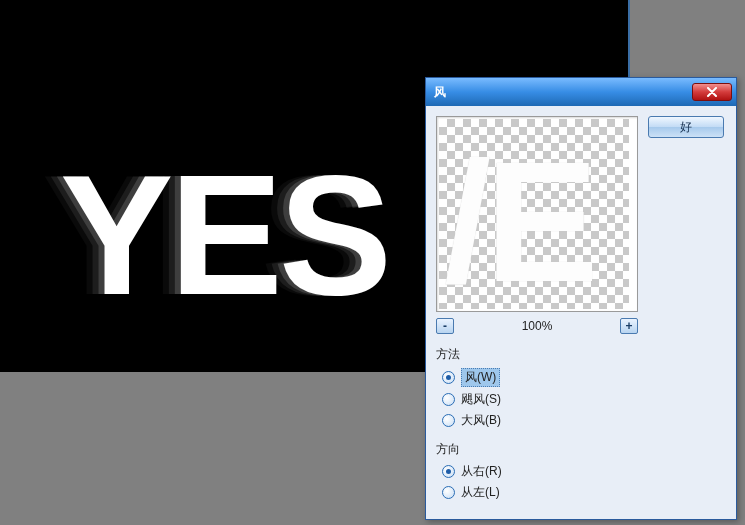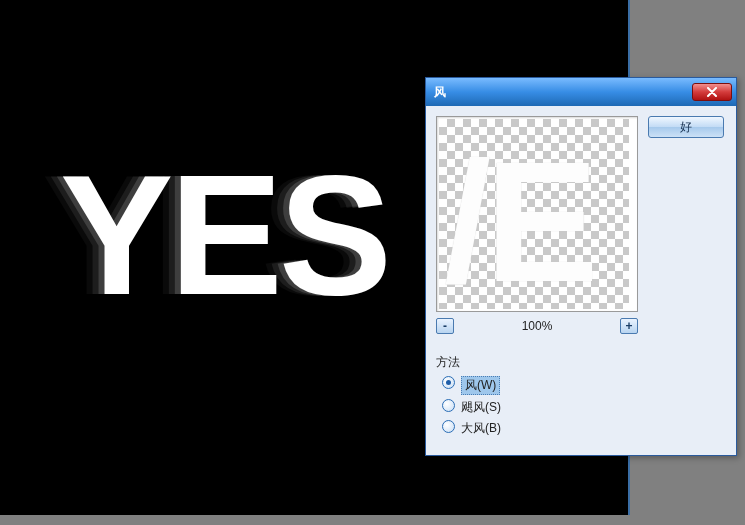--- a/index.html
+++ b/index.html
@@ -19,7 +19,7 @@
     left: 0;
     top: 0;
     width: 630px;
-    height: 515px;
+    height: 372px;
     background: #000;
     overflow: hidden;
     border-right: 2px solid #3b6ea5;

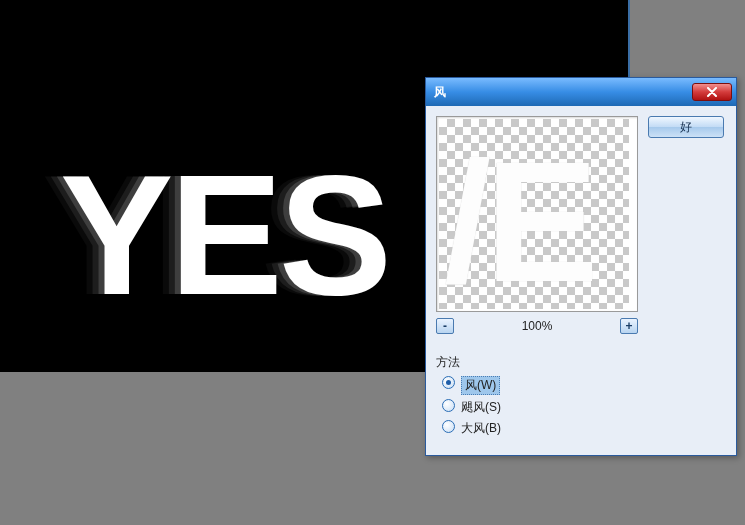--- a/index.html
+++ b/index.html
@@ -150,7 +150,7 @@
 
   
   .group {
-    margin-top: 20px;
+    margin-top: 12px;
   }
   .group-title {
     font-size: 12px;

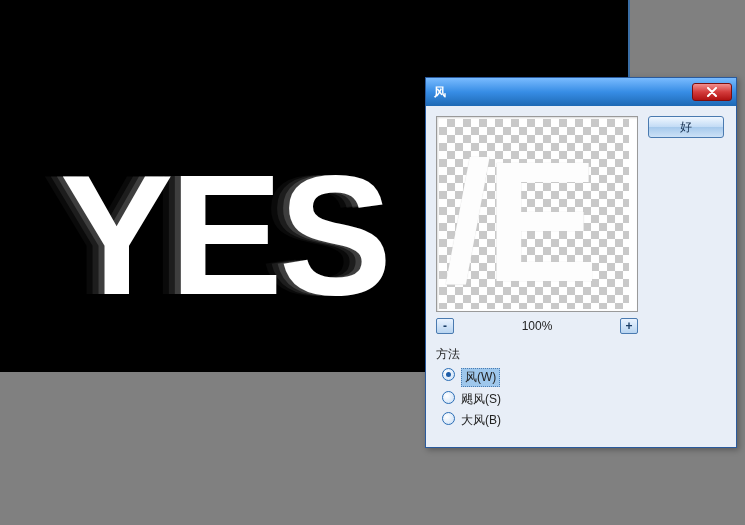--- a/index.html
+++ b/index.html
@@ -159,7 +159,7 @@
   }
   .radio-row {
     display: flex;
-    align-items: flex-start;
+    align-items: center;
     gap: 6px;
     margin: 4px 0 4px 6px;
     cursor: pointer;

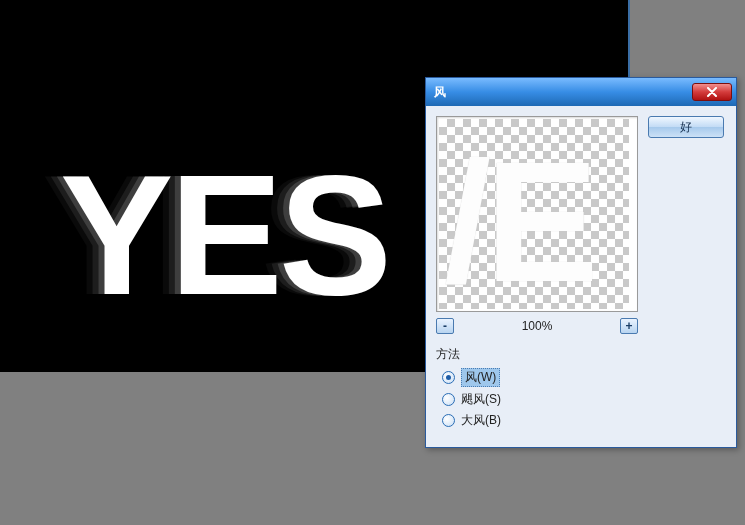--- a/index.html
+++ b/index.html
@@ -256,6 +256,18 @@
         </div>
       </div>
 
+      <div class="group">
+        <div class="group-title">方向</div>
+
+        <div class="radio-row">
+          <span class="radio checked"></span>
+          <span class="radio-label">从右(R)</span>
+        </div>
+        <div class="radio-row">
+          <span class="radio"></span>
+          <span class="radio-label">从左(L)</span>
+        </div>
+      </div>
 
     </div>
 

